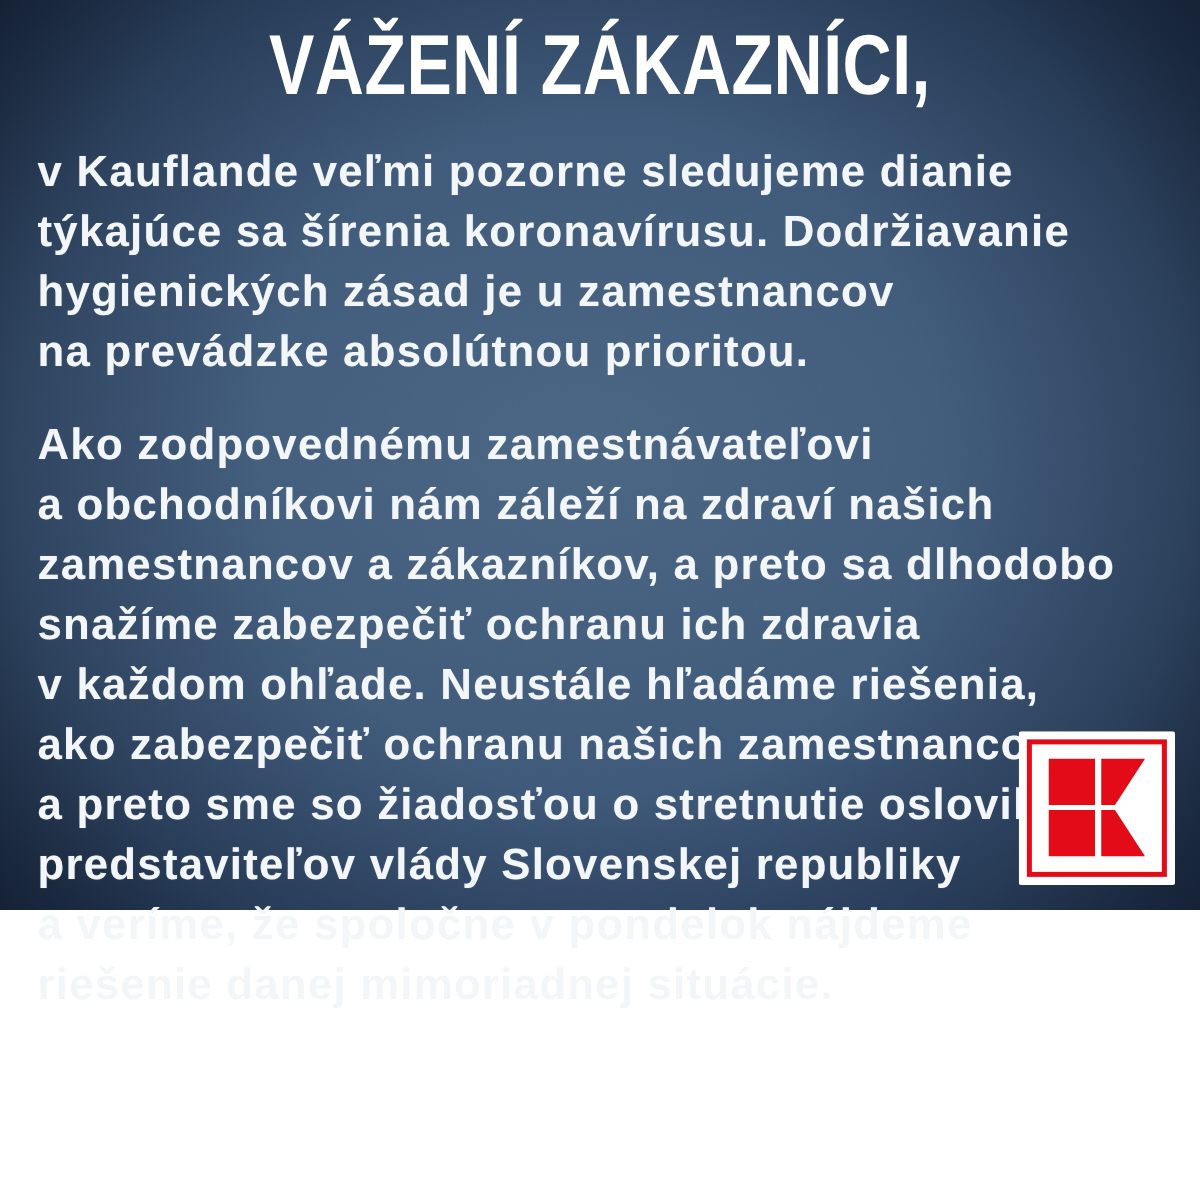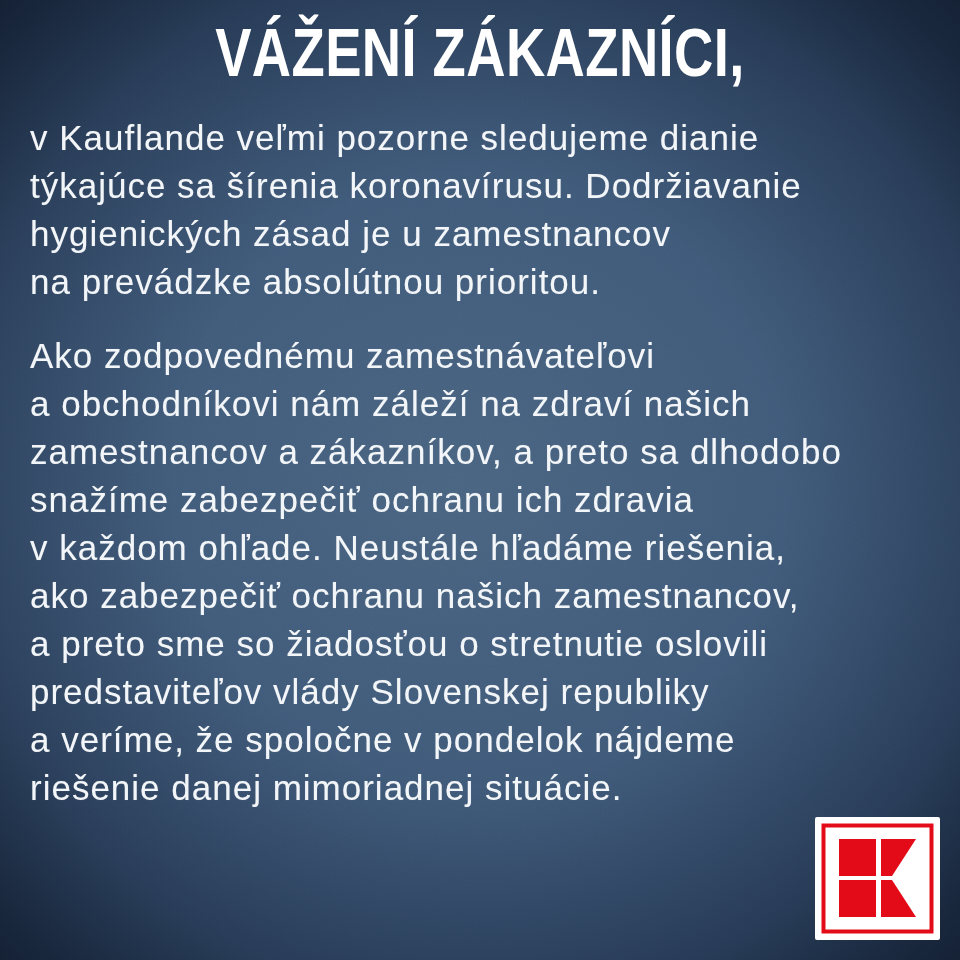--- a/index.html
+++ b/index.html
@@ -8,7 +8,7 @@
     font-family: "Liberation Sans", sans-serif;
   }
   .poster {
-    position: relative; width: 960px; height: 960px;
+    position: relative; width: 960px; height: 728px;
     background:
       radial-gradient(ellipse 120% 105% at 48% 50%,
         #4a6582 0%, #3e5878 35%, #2d456681 60%, rgba(27,45,75,0) 100%),

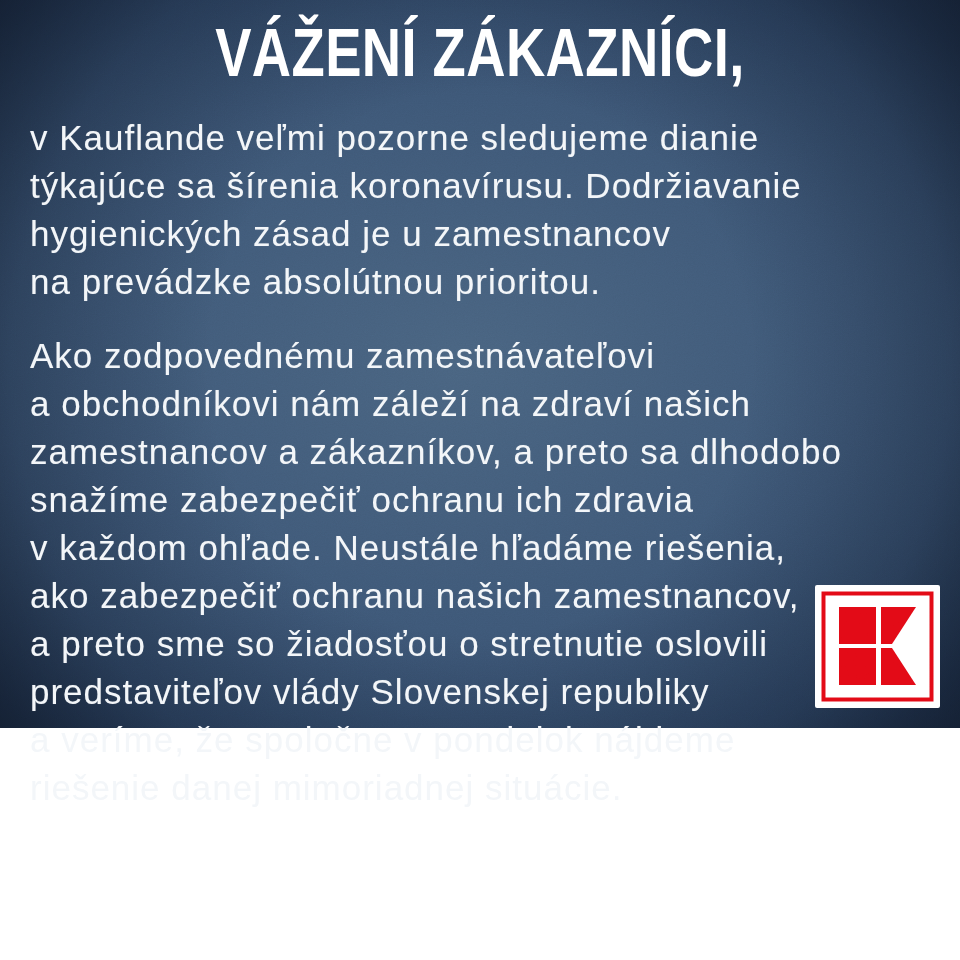--- a/index.html
+++ b/index.html
@@ -39,7 +39,7 @@
   .para {
     margin: 0 0 26px 0;
     font-size: 35px; line-height: 48px; letter-spacing: 1px;
-    font-weight: 400; white-space: pre;
+    font-weight: 700; white-space: pre;
     text-shadow: 0 0 1px rgba(255,255,255,0.25);
   }
   .logo {

